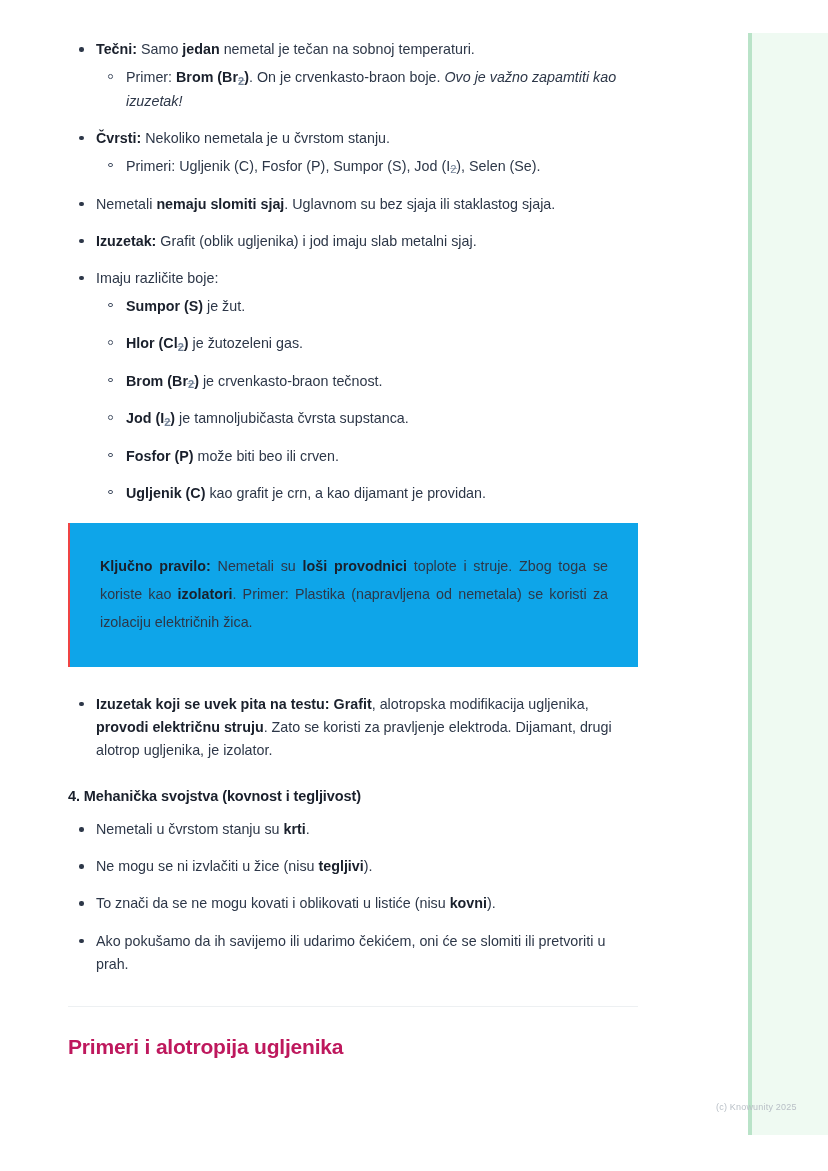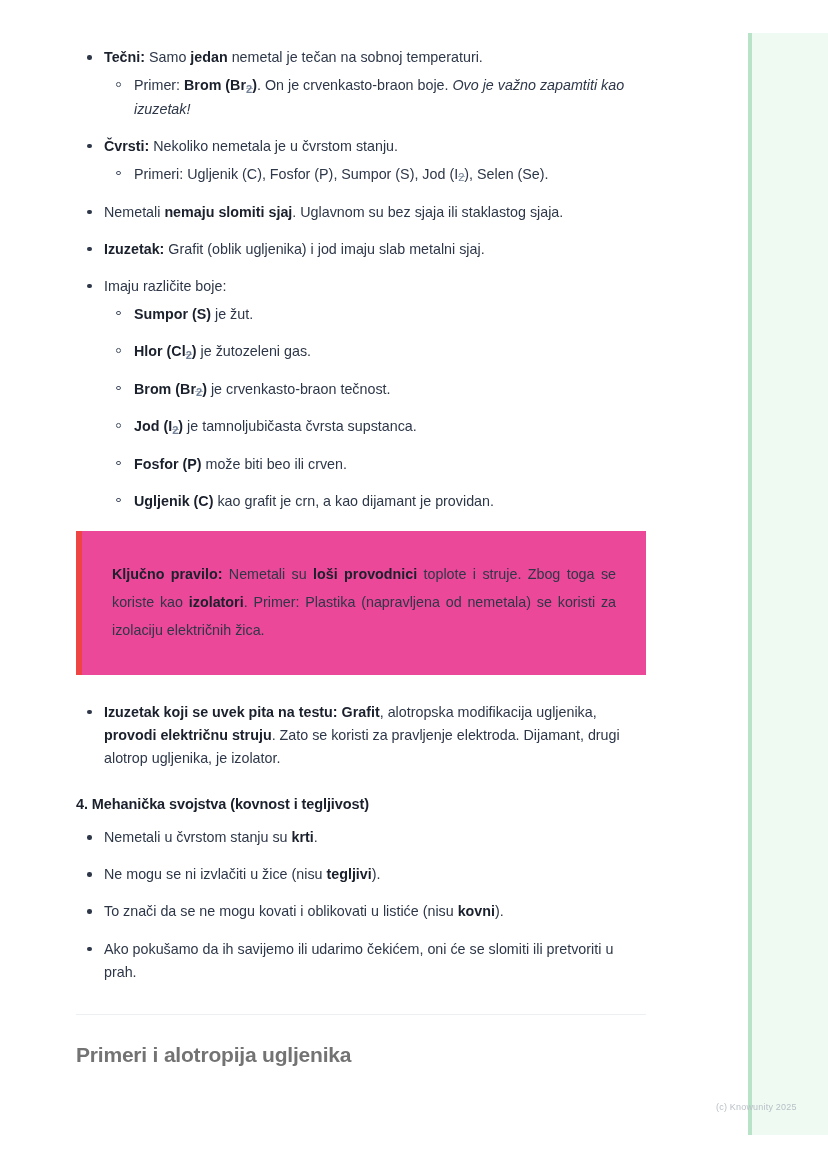--- a/index.html
+++ b/index.html
@@ -40,7 +40,7 @@
     left: 0;
     top: 0;
     width: 700px;
-    padding: 8px;
+    padding: 0;
   }
   .content {
     margin-left: 68px;

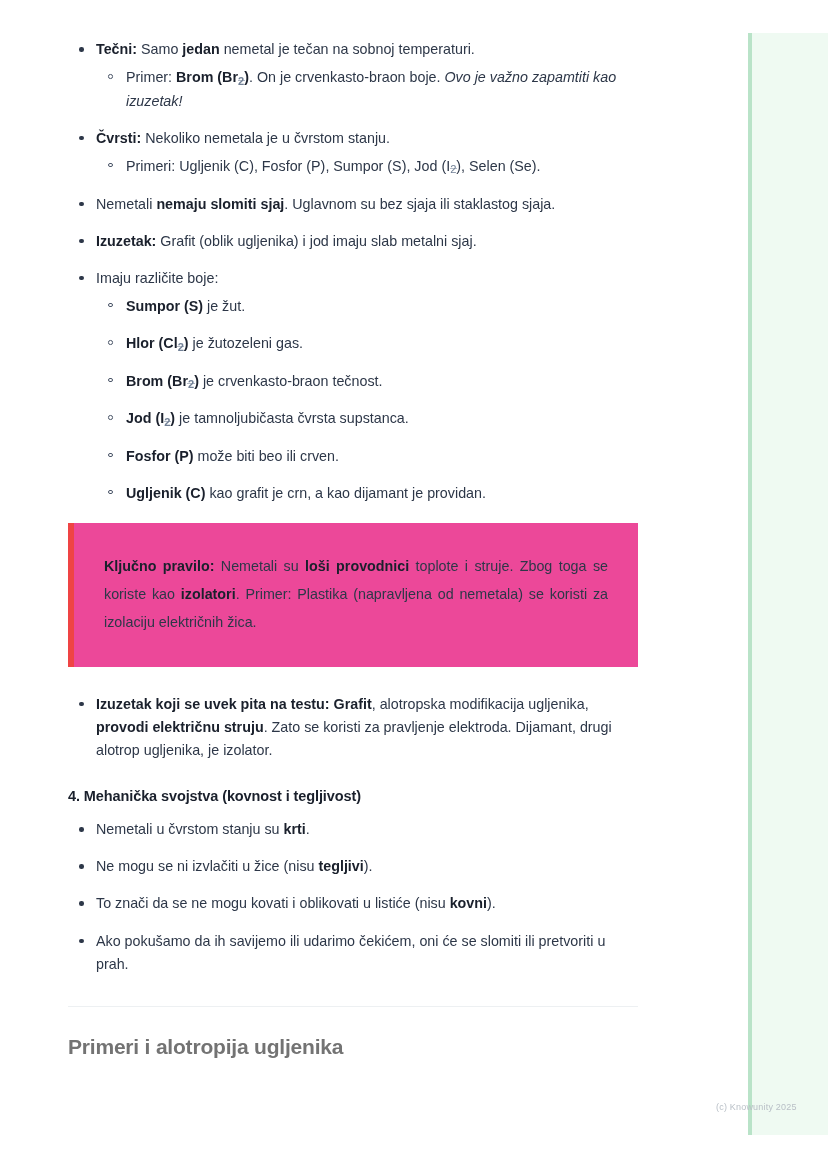--- a/index.html
+++ b/index.html
@@ -143,8 +143,8 @@
   
   .callout {
     position: relative;
-    background: #ec4899;
-    border-left: 6px solid #ef4444;
+    background: #0ea5e9;
+    border-left: 2px solid #ef4444;
     margin: 18px 0 26px 0;
     padding: 30px 30px 30px 30px;
     width: 570px;

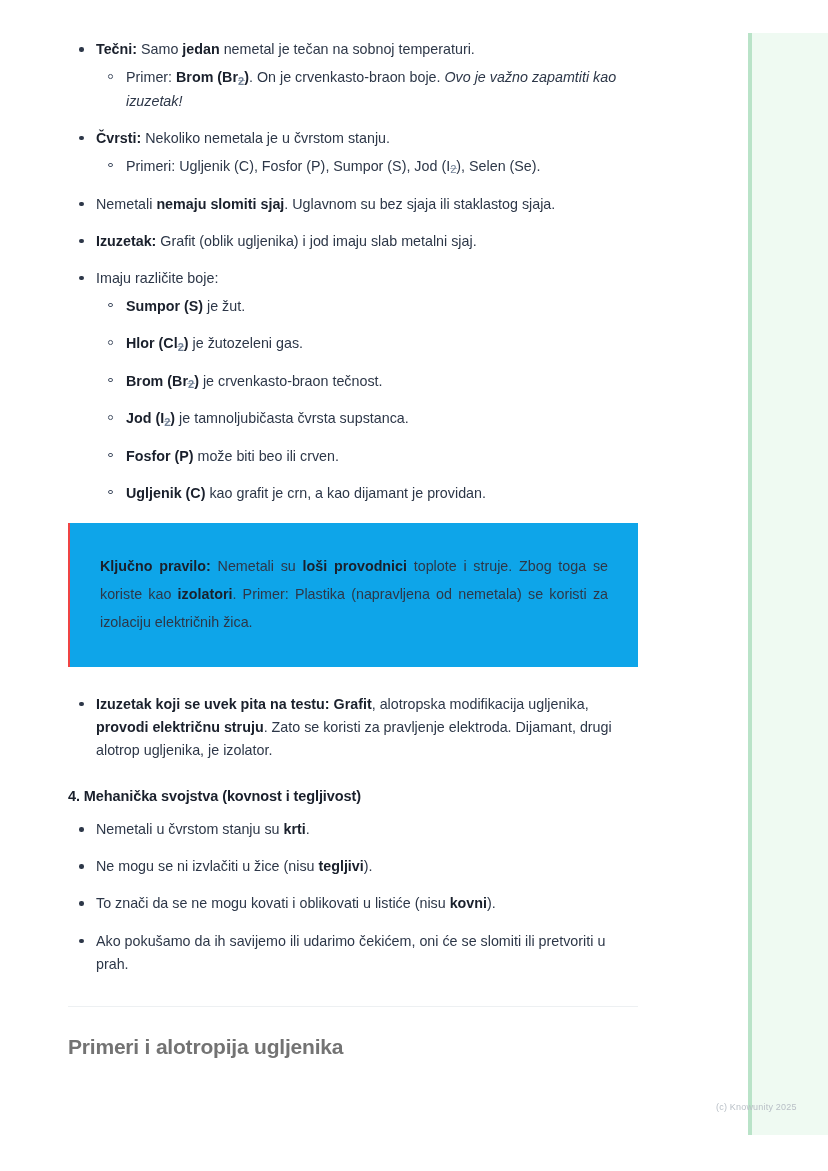--- a/index.html
+++ b/index.html
@@ -59,7 +59,7 @@
   h2.green-heading {
     font-size: 21px;
     font-weight: bold;
-    color: #737373;
+    color: #be185d;
     margin: 28px 0 0 0;
     letter-spacing: -0.2px;
   }

